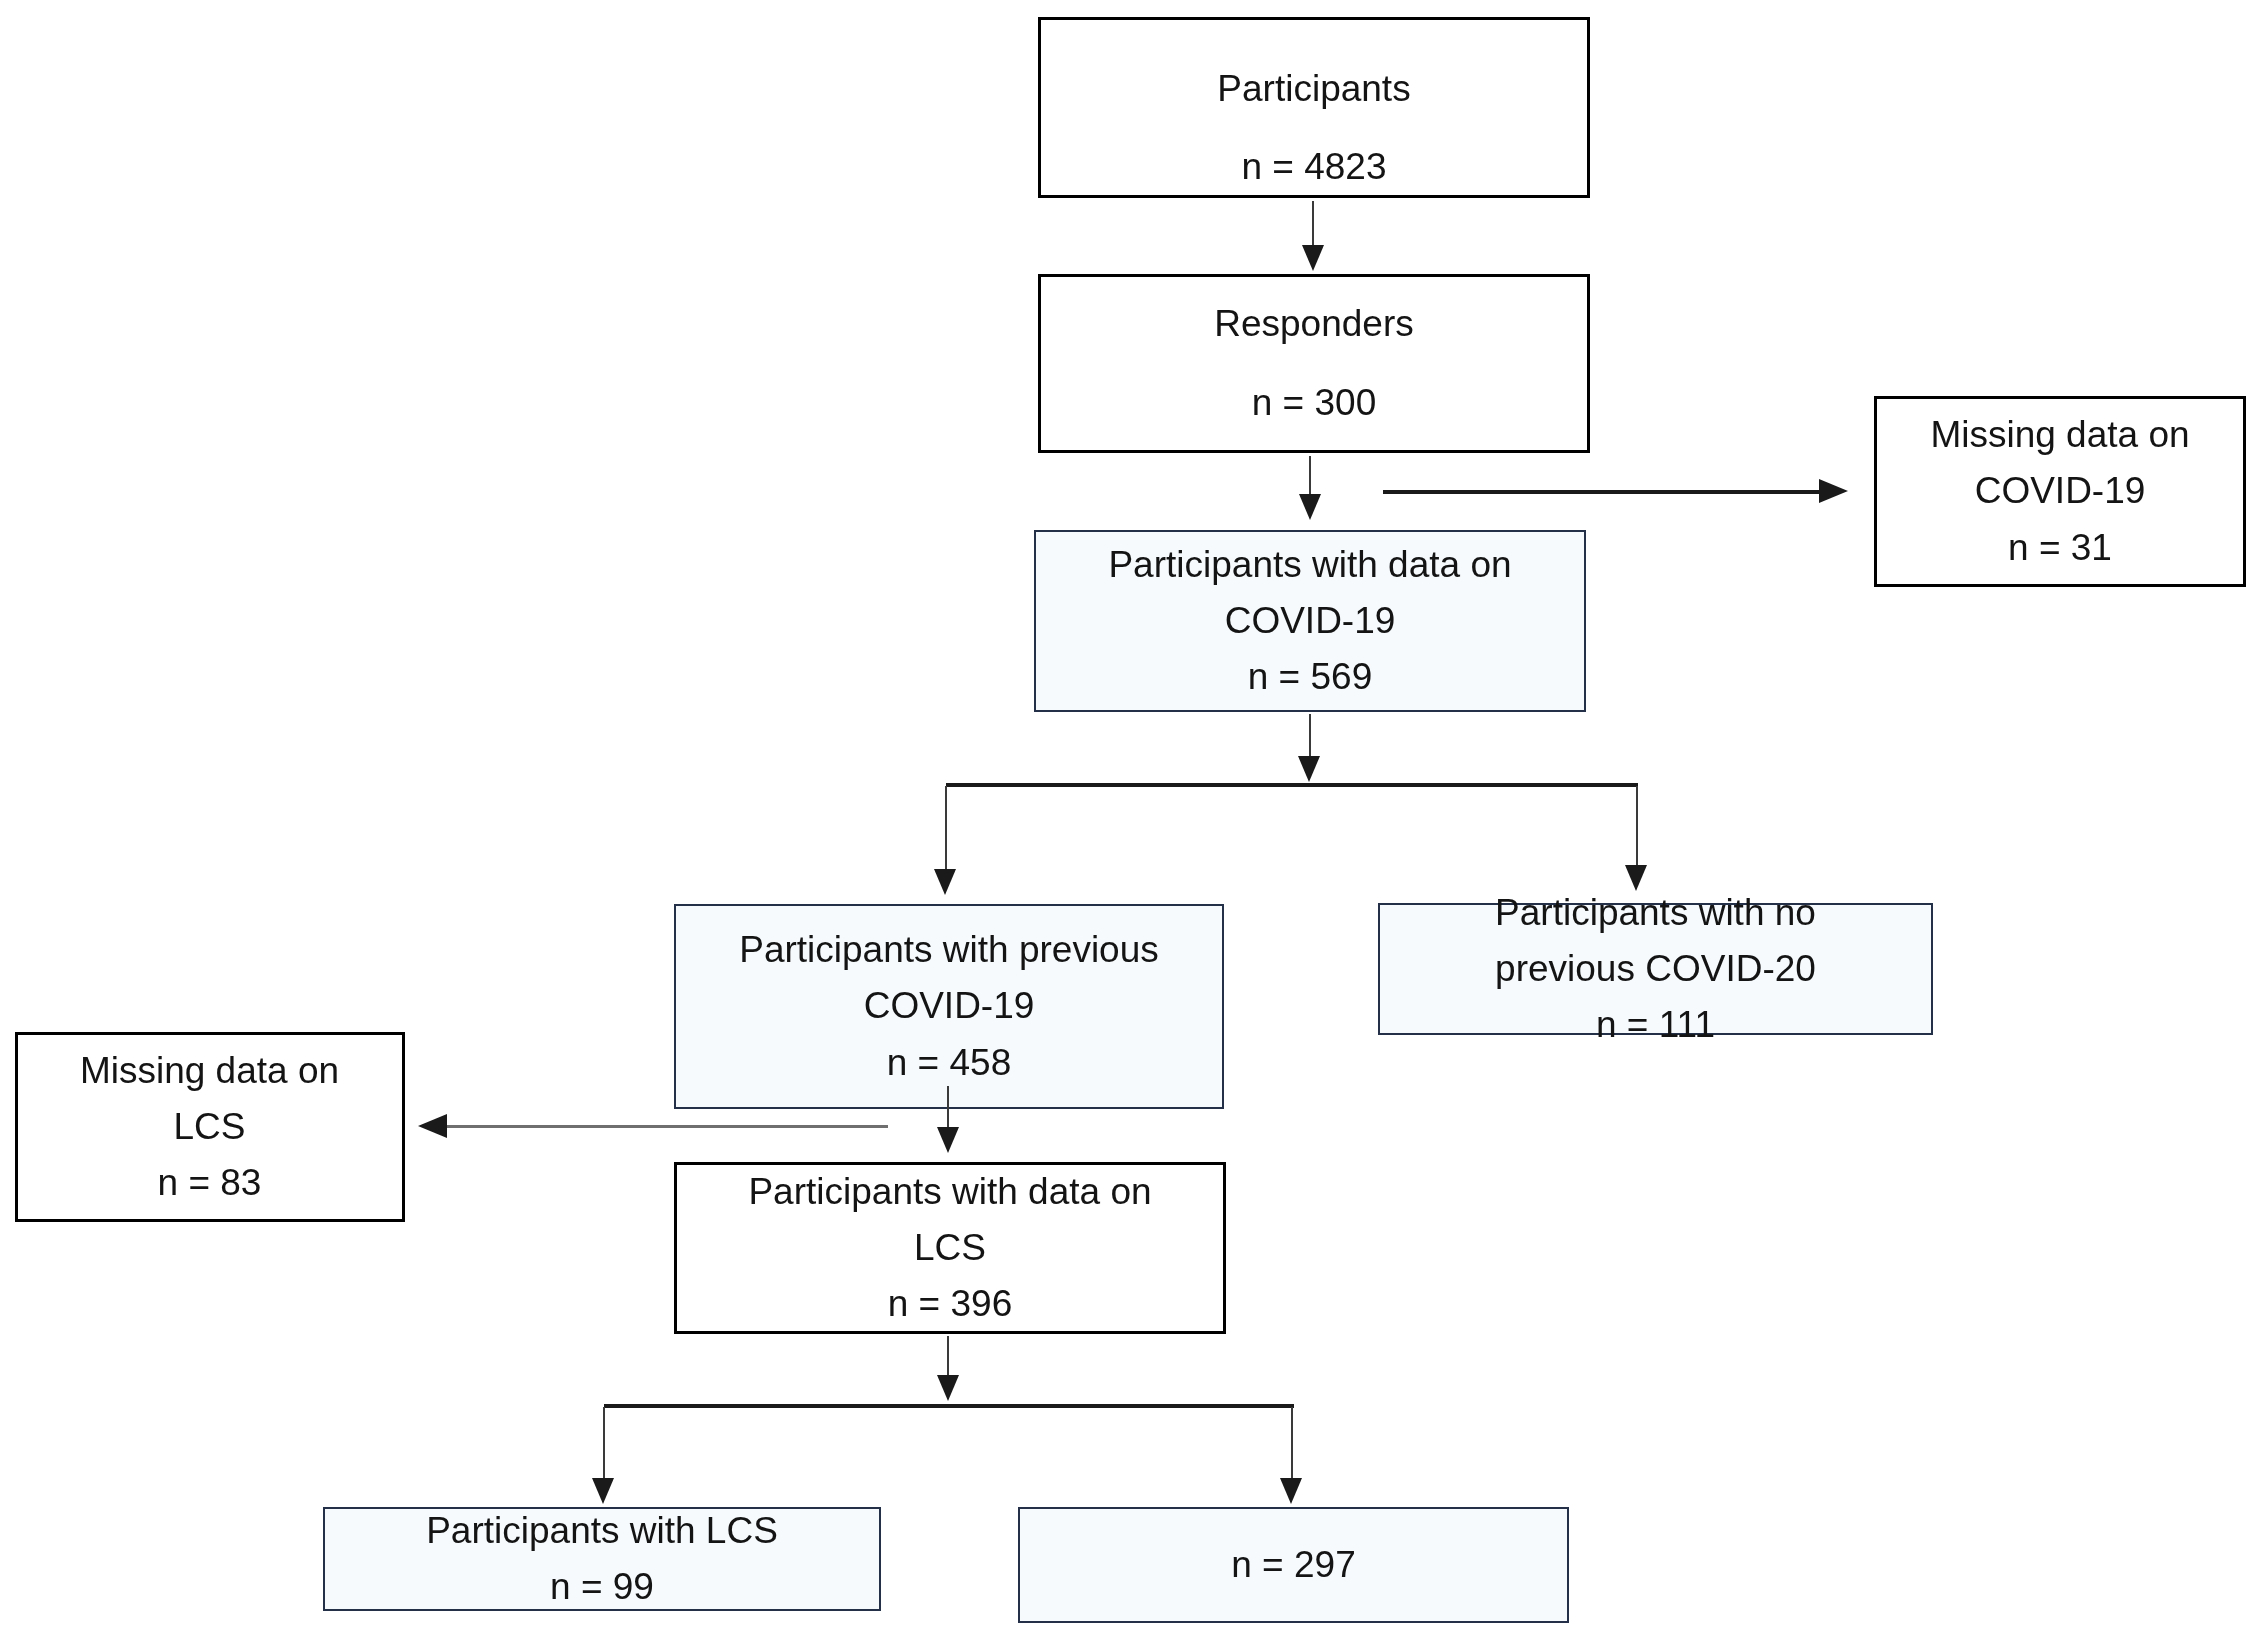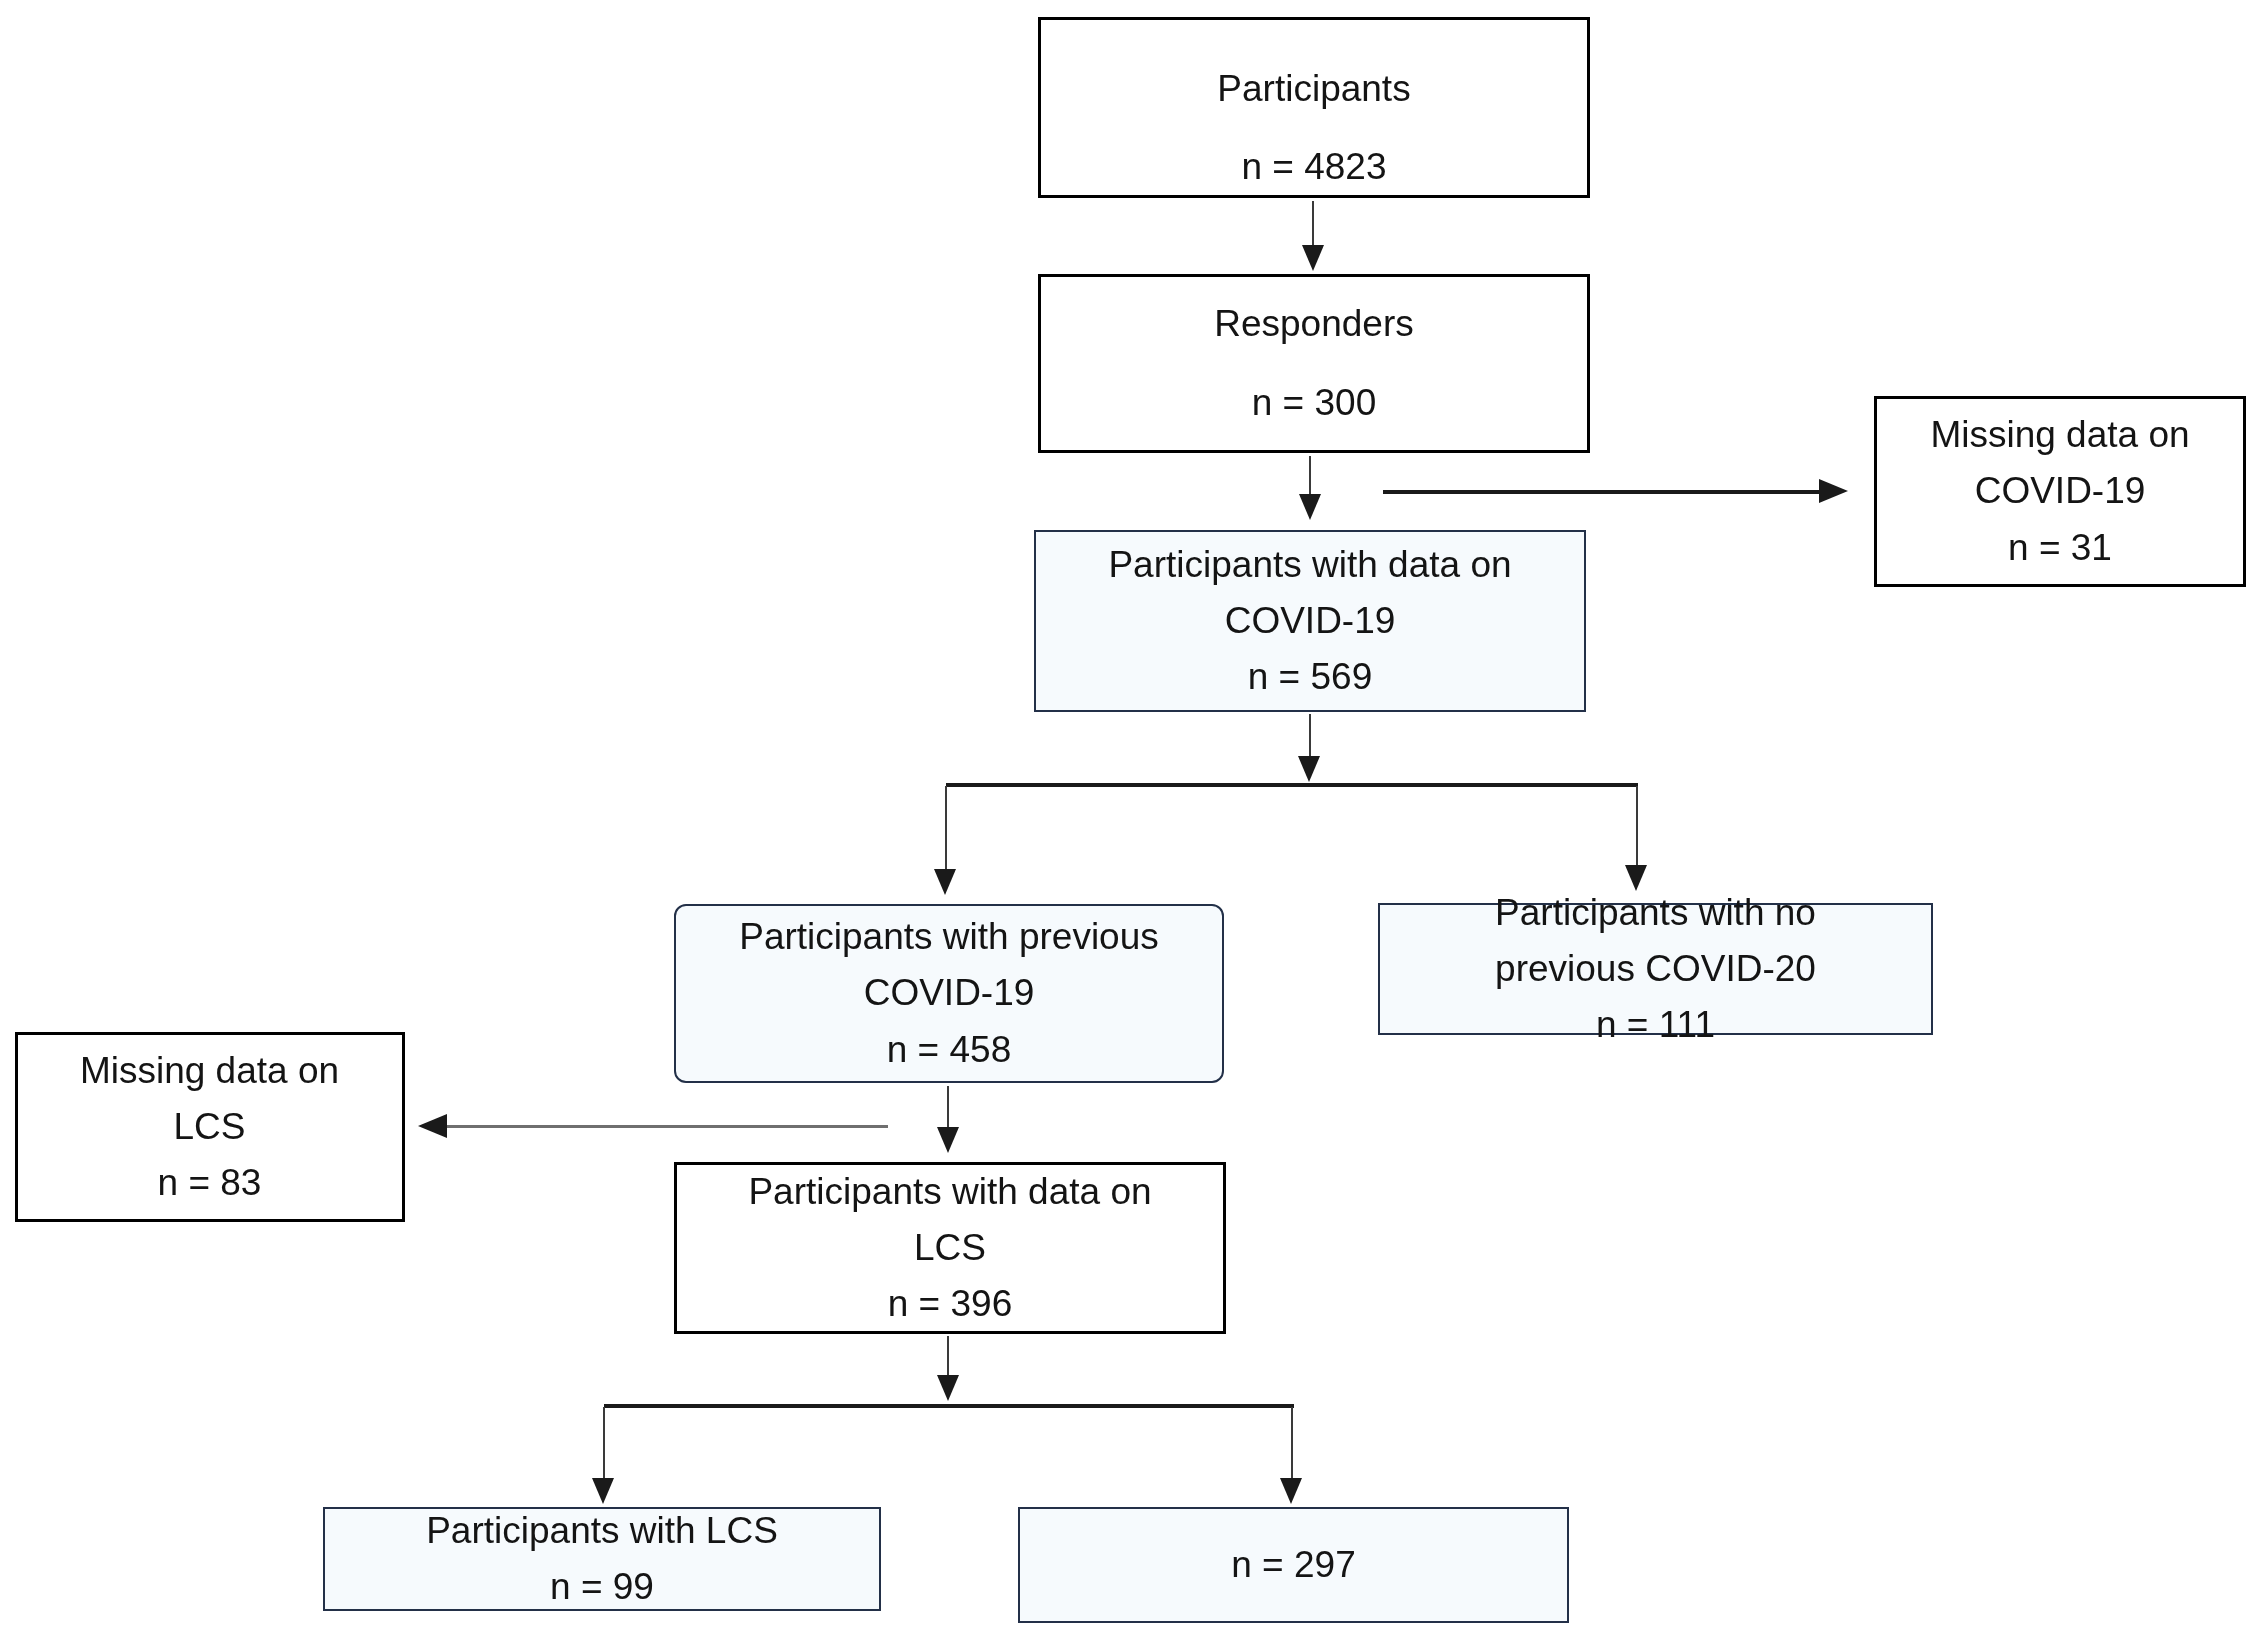--- a/index.html
+++ b/index.html
@@ -102,7 +102,7 @@
     <div class="ln">n = 569</div>
   </div>
 
-  <div class="box navy" style="left:674px; top:904px; width:550px; height:179px;border-radius:12px;">
+  <div class="box navy" style="left:674px; top:904px; width:550px; height:205px;">
     <div class="ln">Participants with previous</div>
     <div class="ln">COVID-19</div>
     <div class="ln">n = 458</div>

